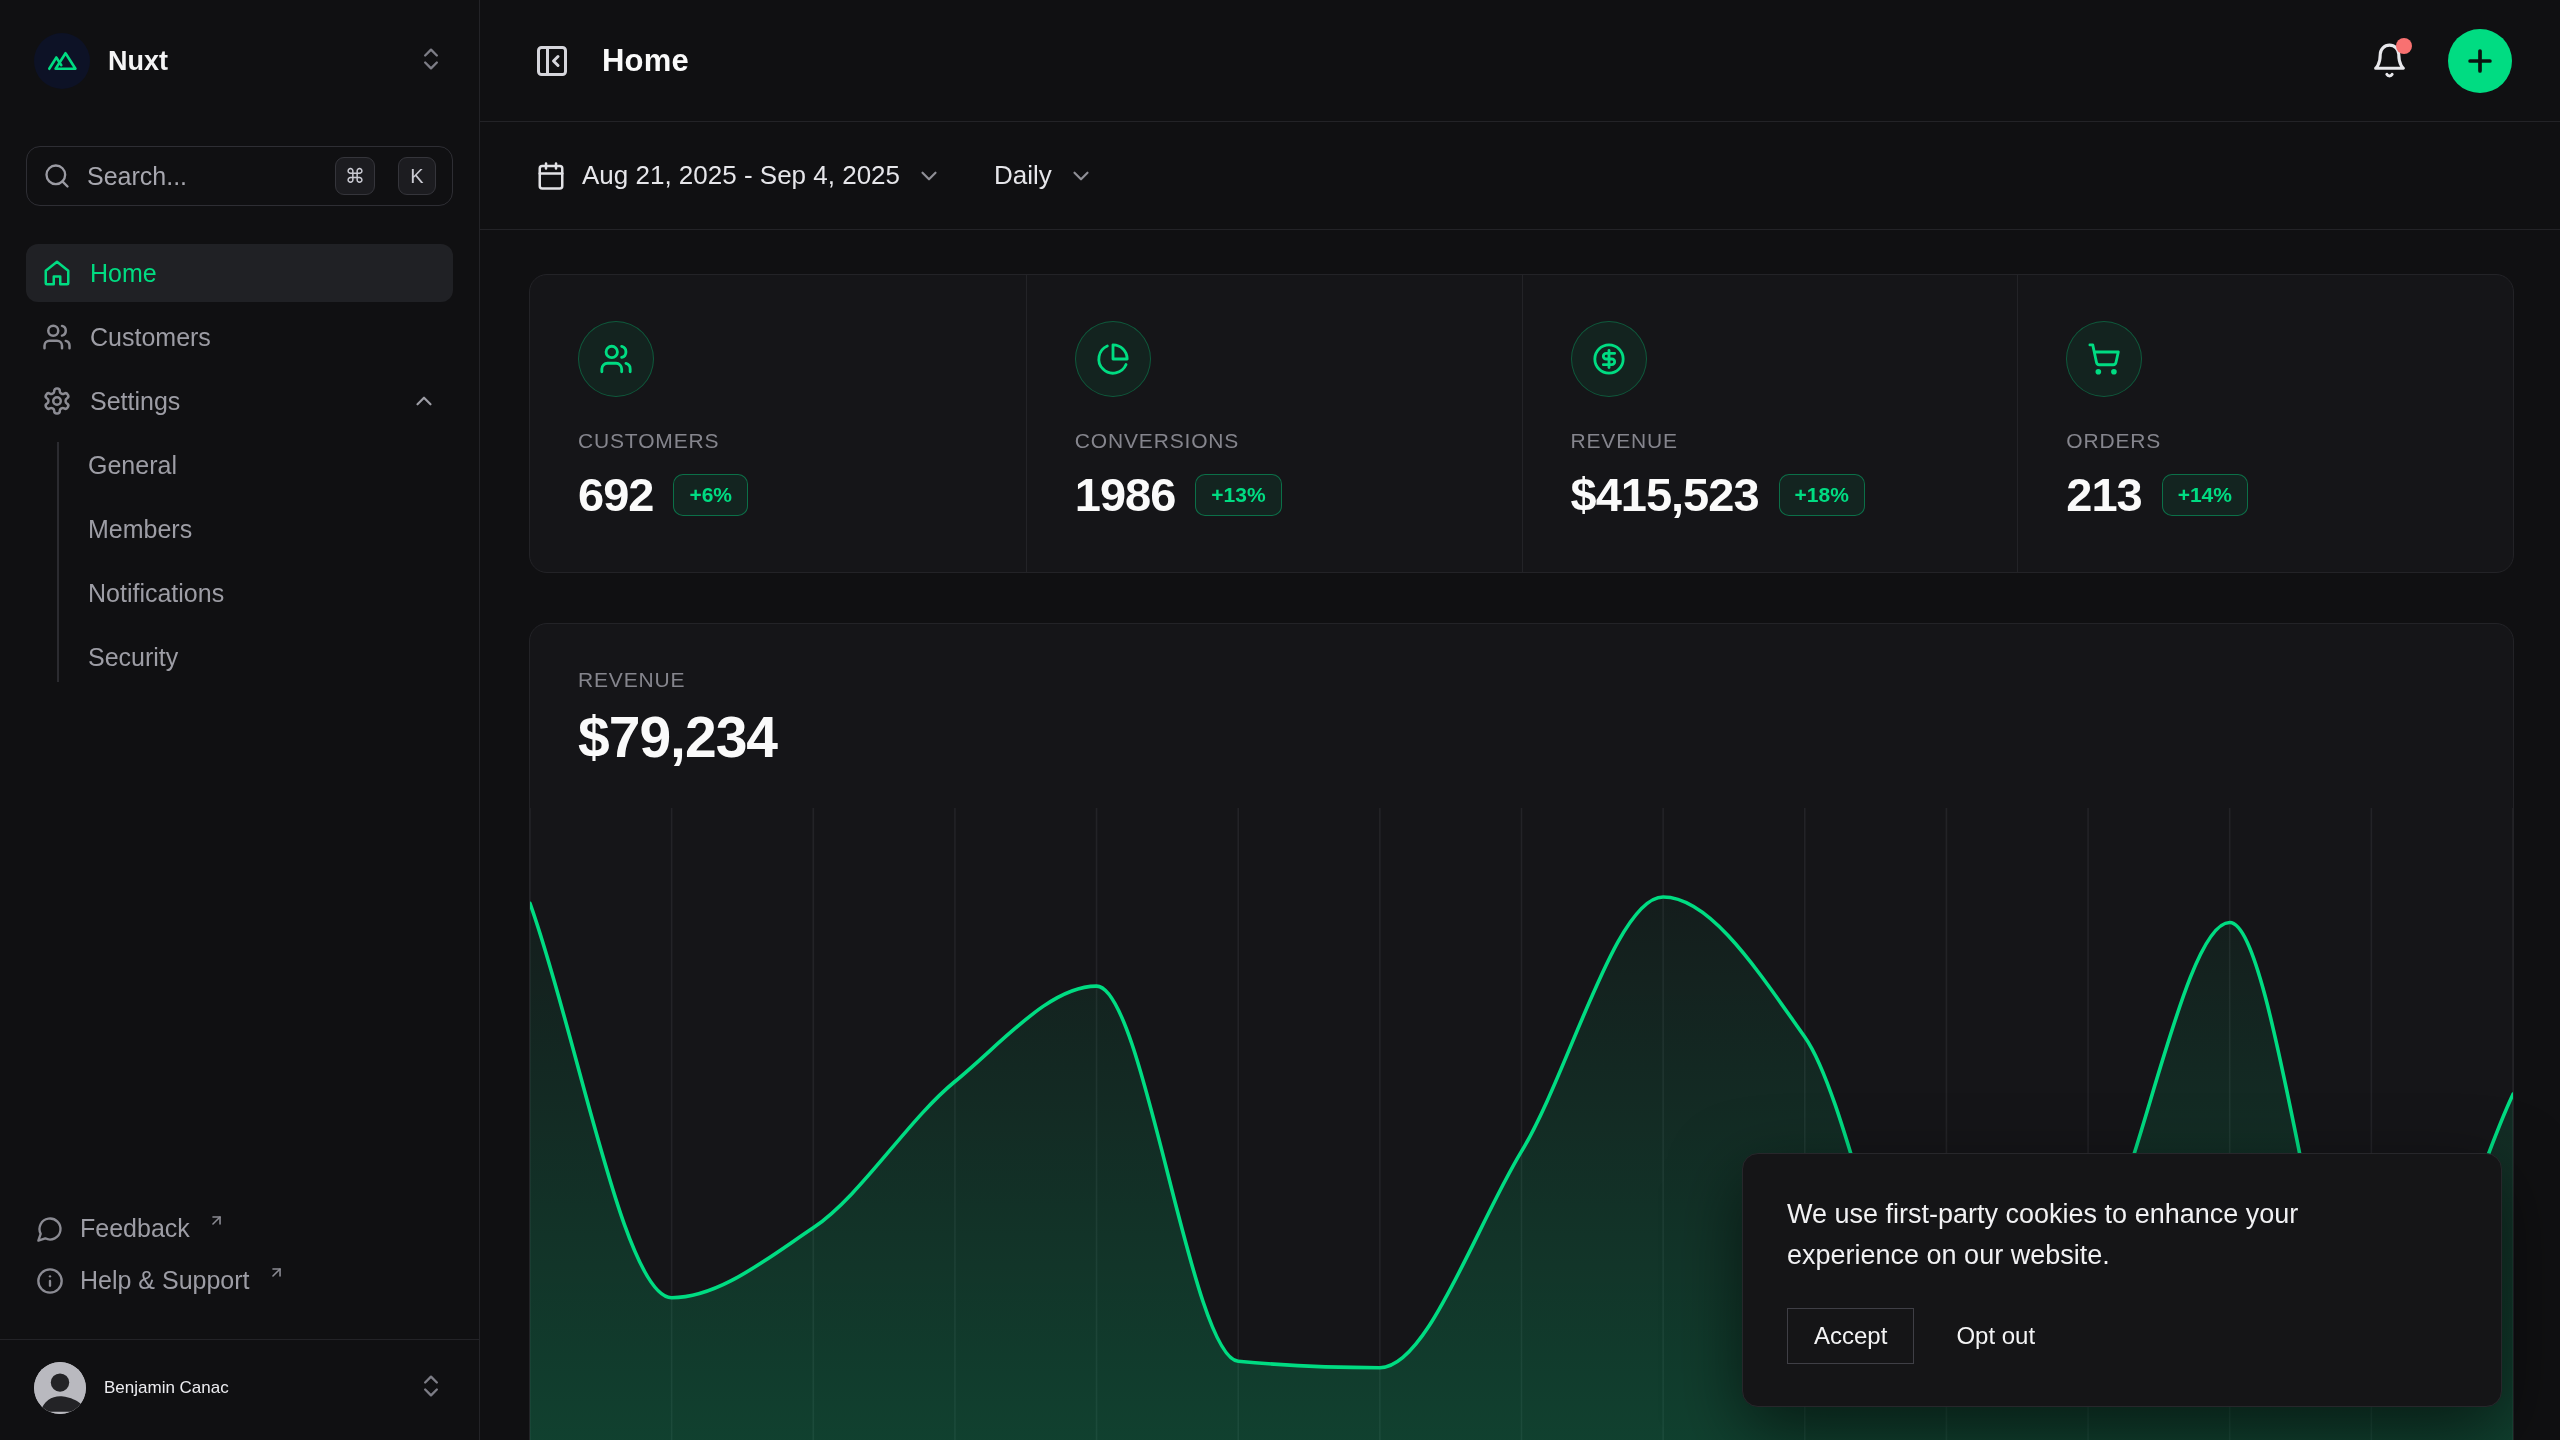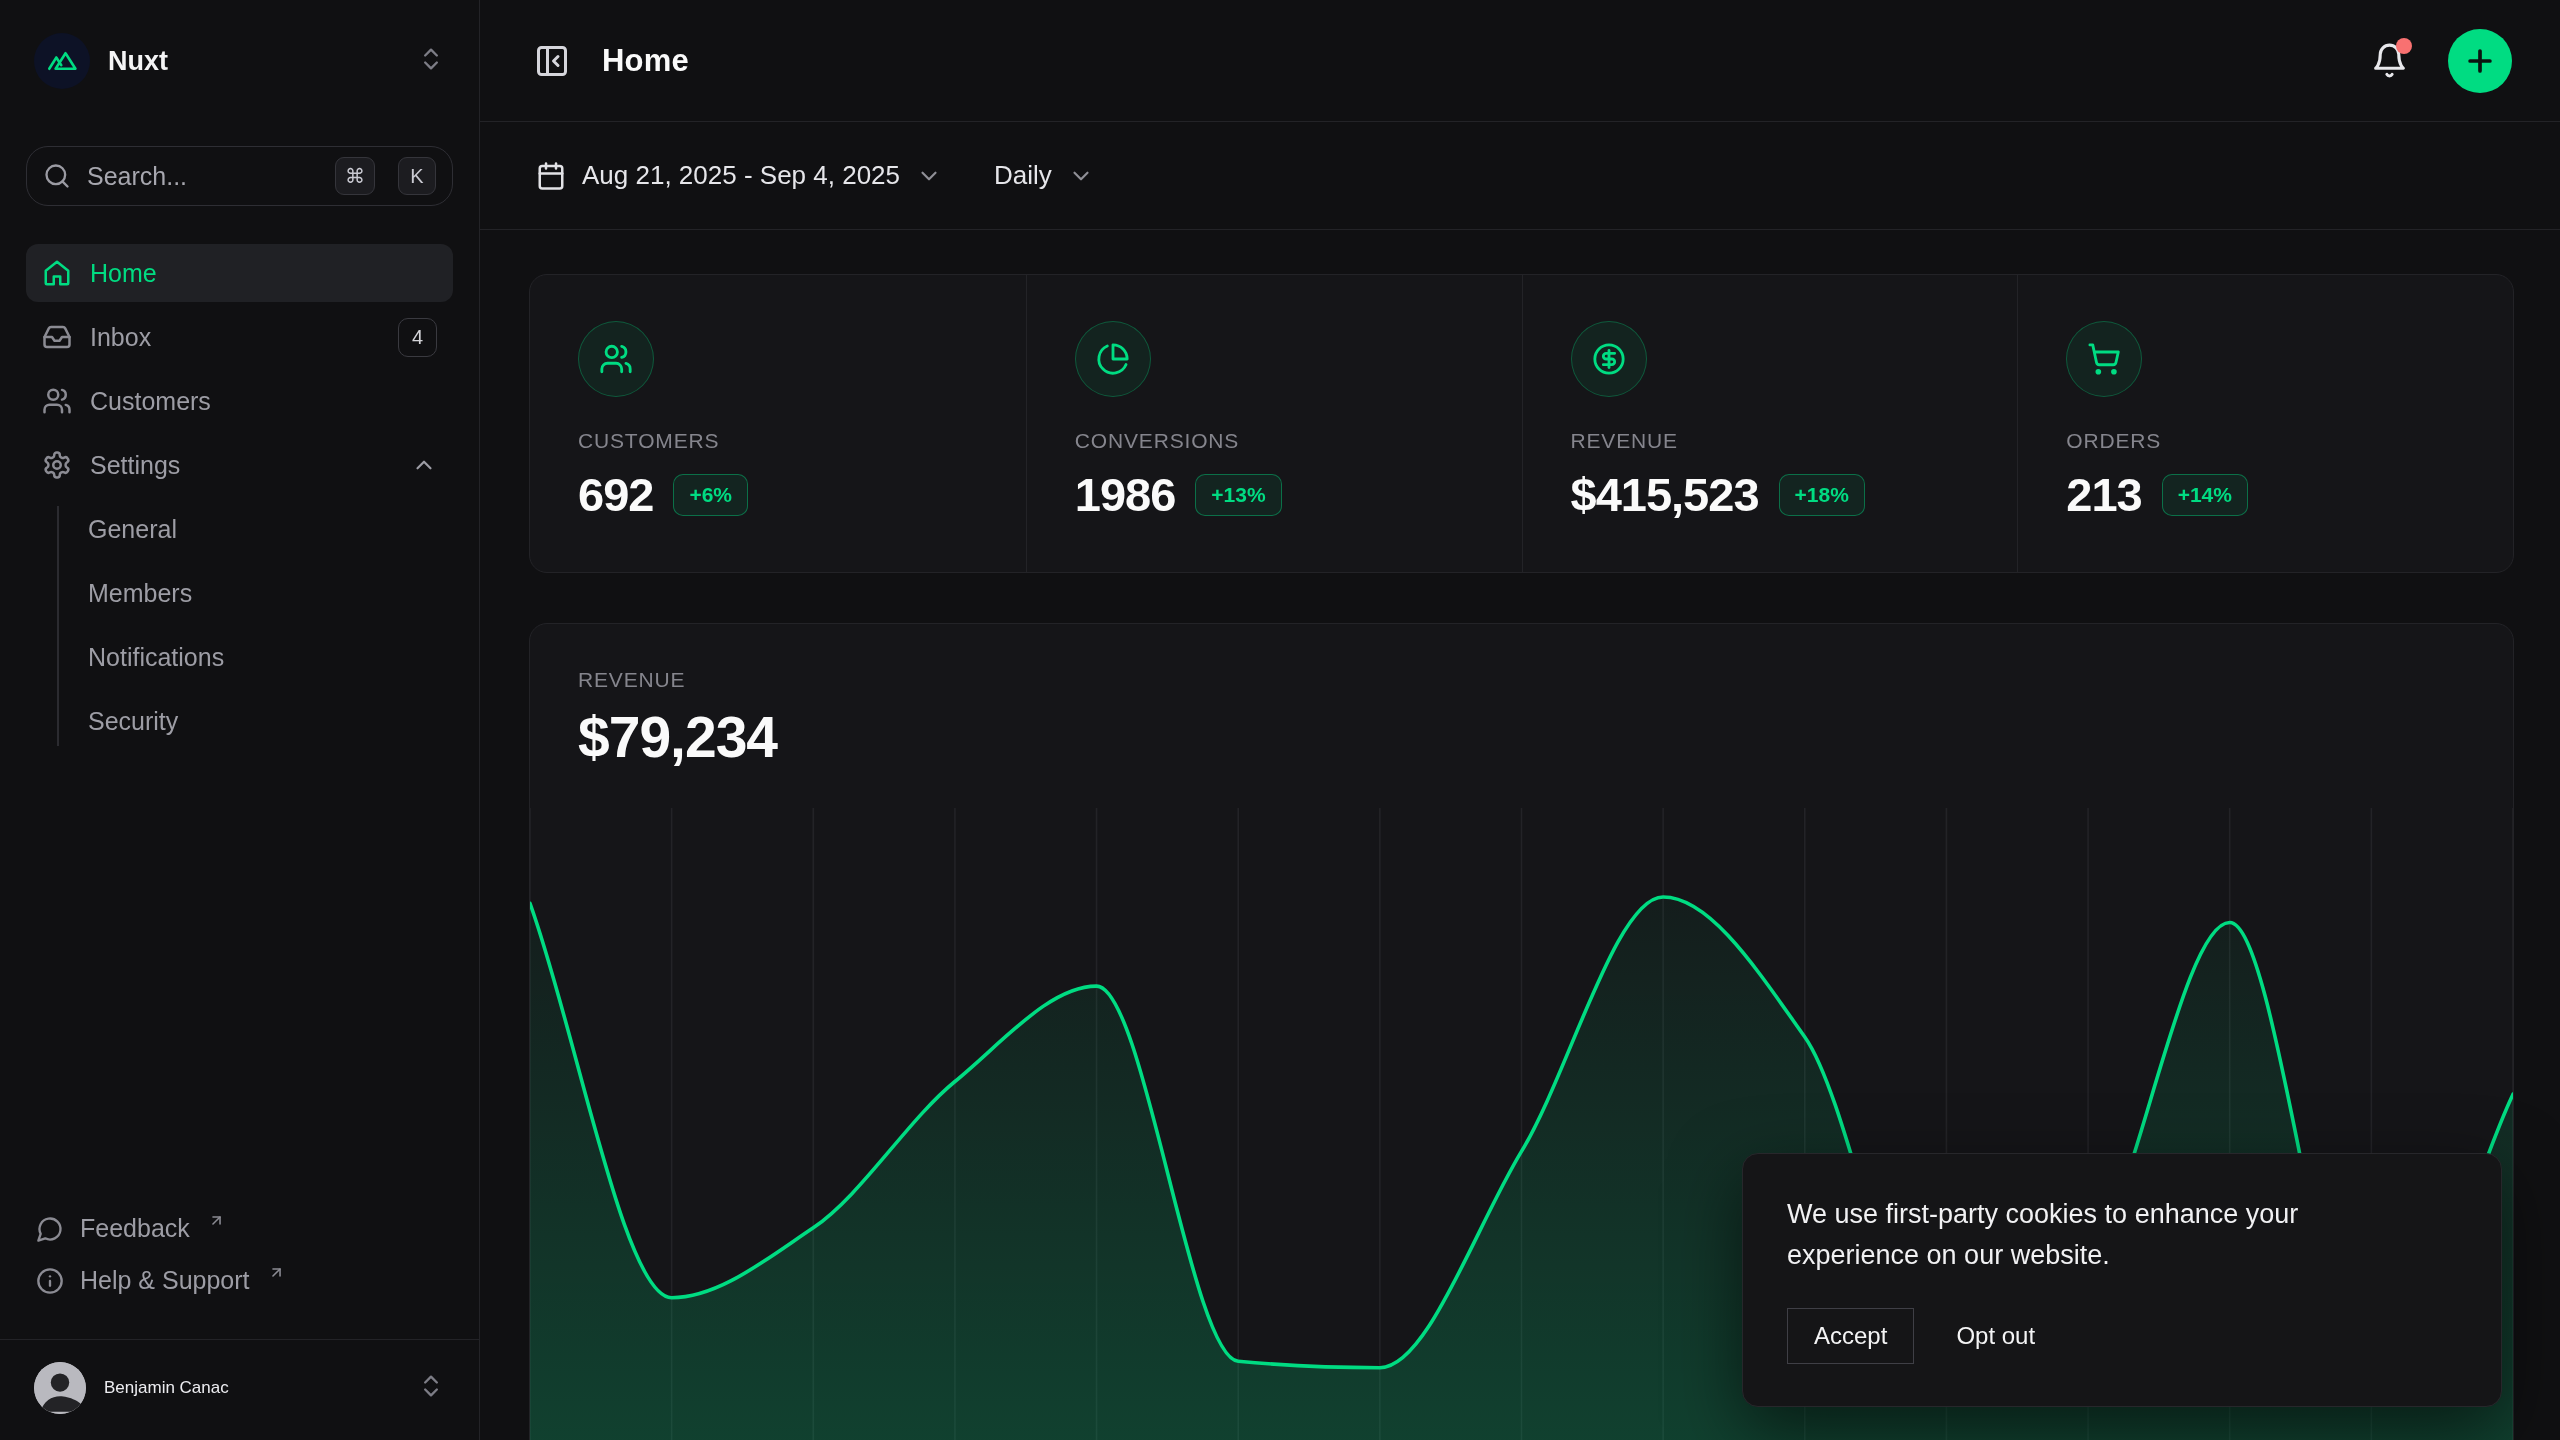--- a/index.html
+++ b/index.html
@@ -20,7 +20,7 @@
   .workspace-name { font-size: 27px; font-weight: 700; color: #f4f4f5; flex: 1; }
   .chevrons { color: #7d7d86; }
   .search-box {
-    margin-top: 56px; height: 60px; border: 1.5px solid #2e2e34; border-radius: 22px;
+    margin-top: 56px; height: 60px; border: 1.5px solid #2e2e34; border-radius: 14px;
     display: flex; align-items: center; padding: 0 16px; gap: 16px; color: #9b9ba3; cursor: text;
   }
   .search-label { font-size: 25px; color: #a7a7af; flex: 1; }

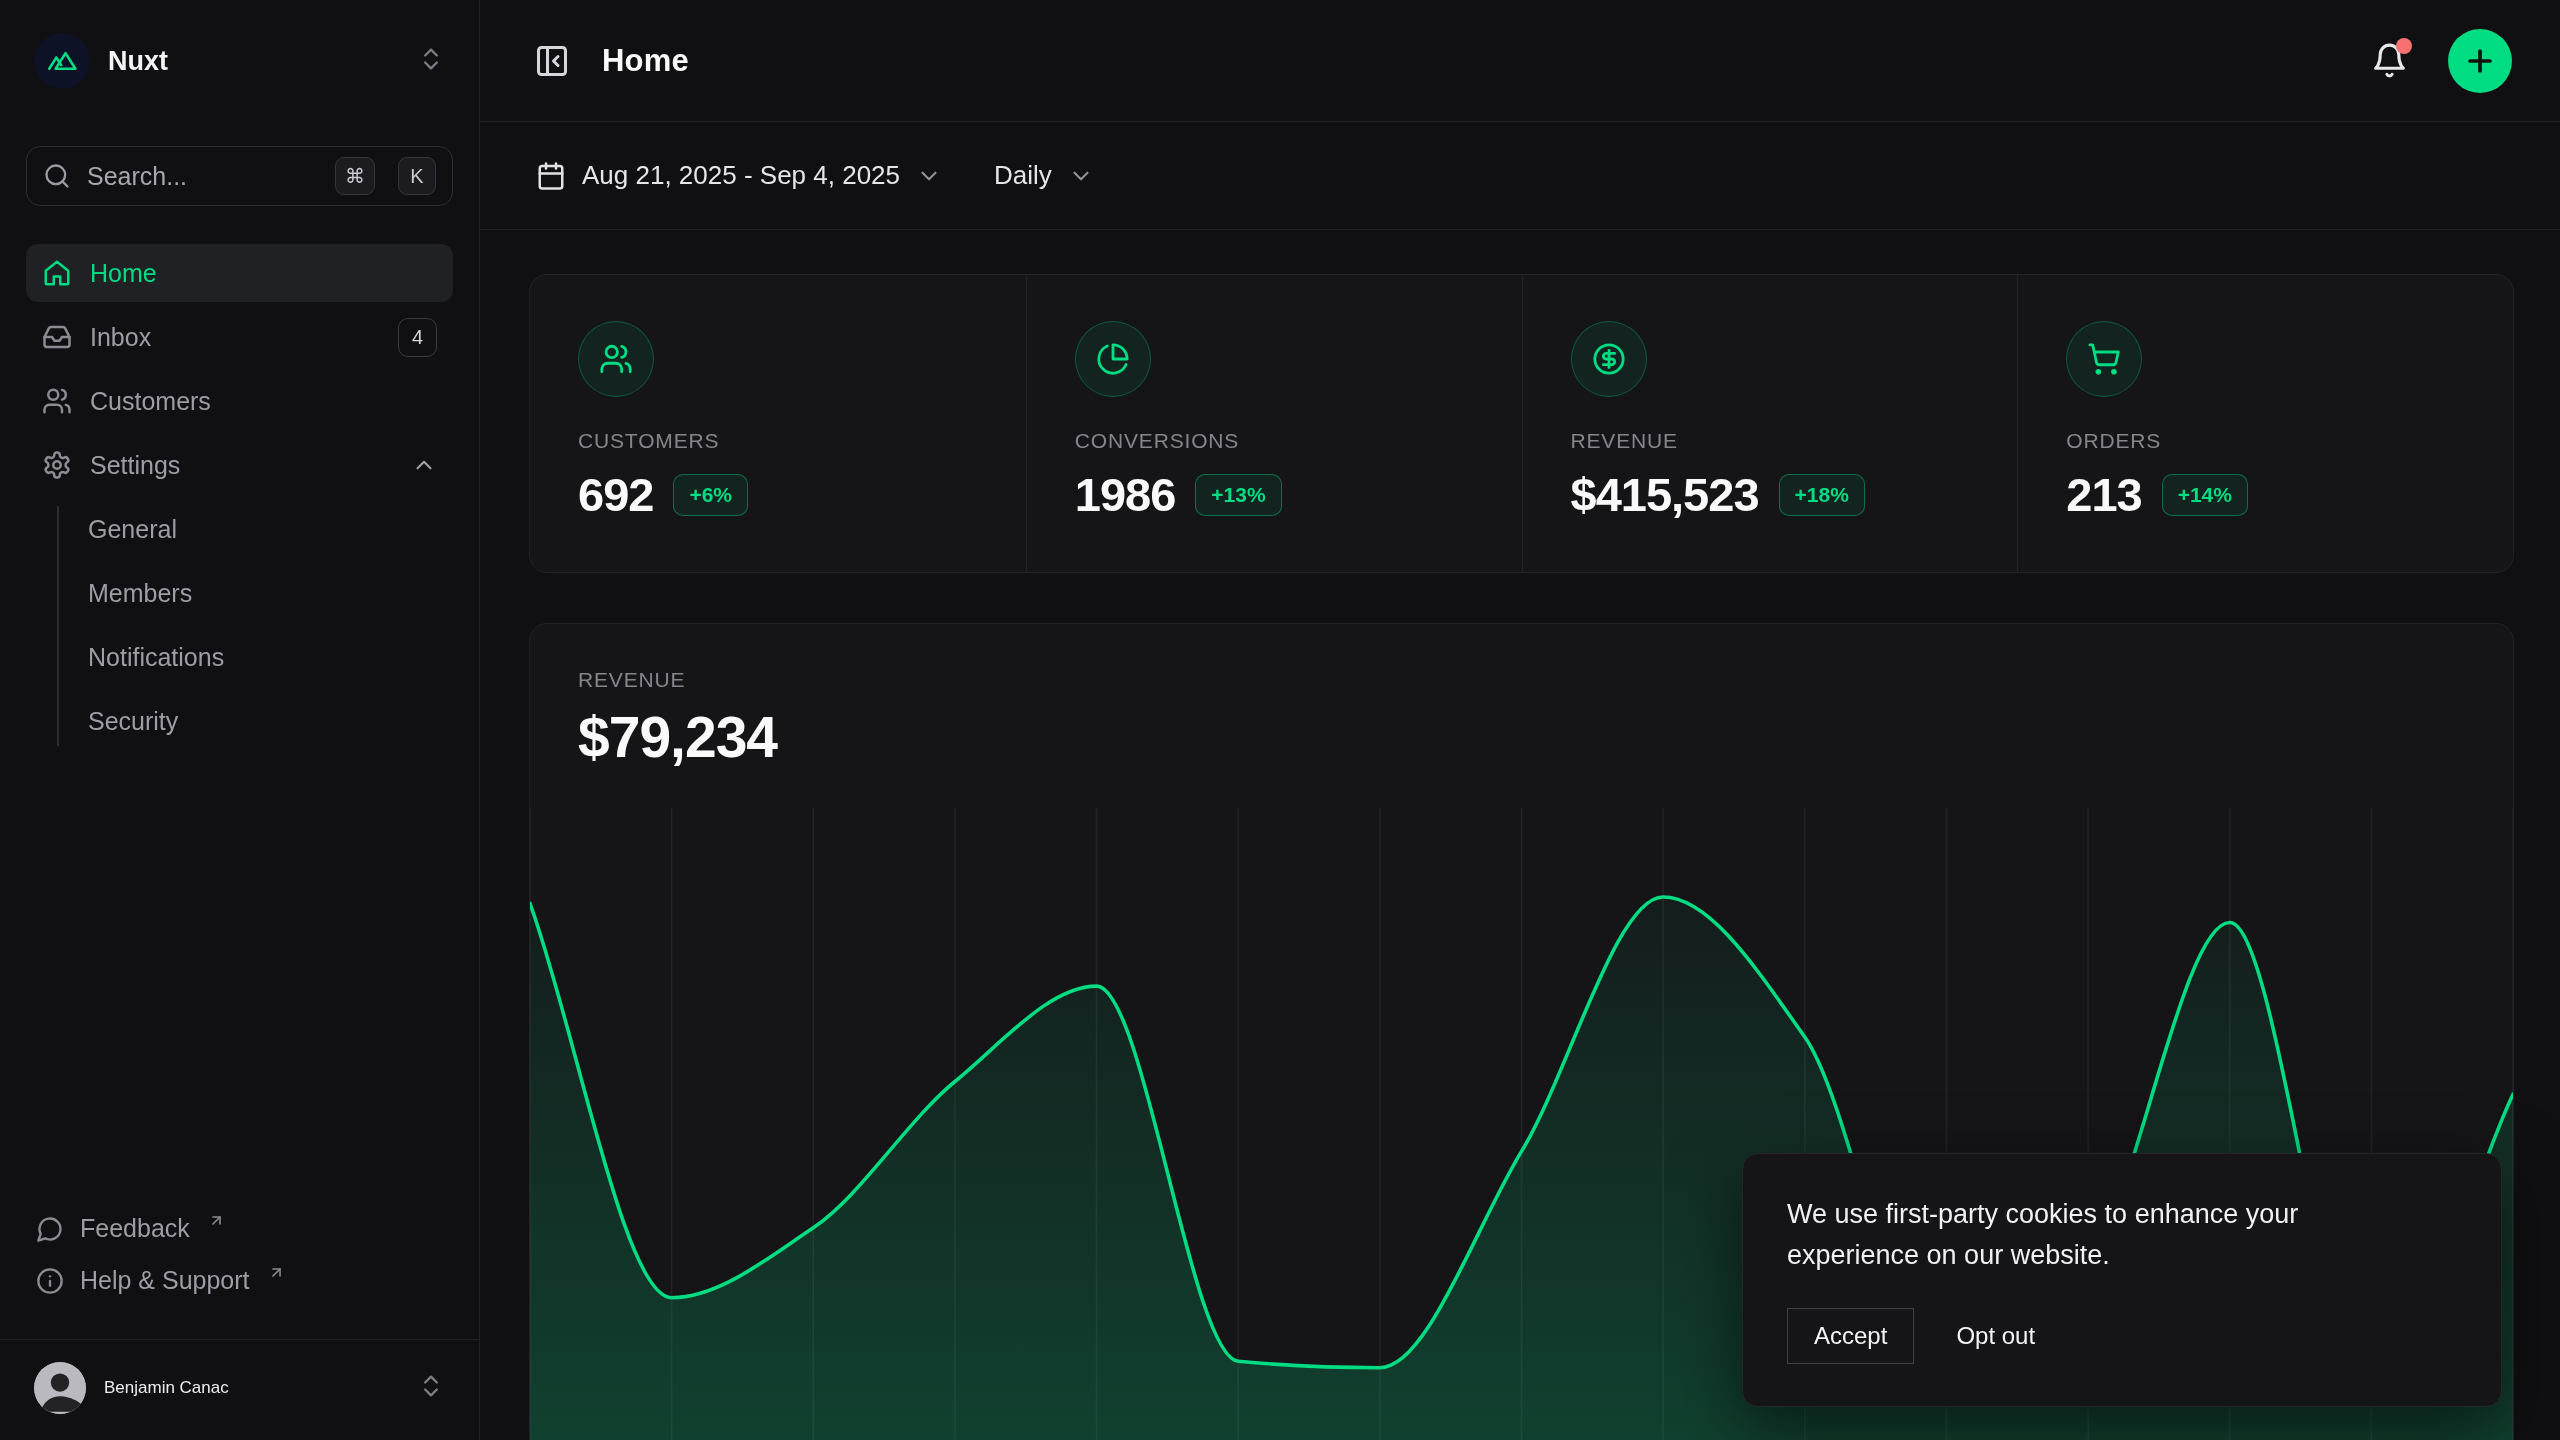--- a/index.html
+++ b/index.html
@@ -175,16 +175,6 @@
         <span>Home</span>
       </div>
 
-      <div class="nav-item">
-        <span class="nav-ic">
-          <svg class="ic" width="30" height="30" viewBox="0 0 24 24" fill="none" stroke="currentColor" stroke-width="2" stroke-linecap="round" stroke-linejoin="round">
-              <path d="M22 12h-6l-2 3h-4l-2-3H2"></path>
-              <path d="M5.45 5.11 2 12v6a2 2 0 0 0 2 2h16a2 2 0 0 0 2-2v-6l-3.45-6.89A2 2 0 0 0 16.76 4H7.24a2 2 0 0 0-1.79 1.11z"></path>
-            </svg>
-        </span>
-        <span>Inbox</span>
-        <span class="nav-badge">4</span>
-      </div>
 
       <div class="nav-item">
         <span class="nav-ic">

